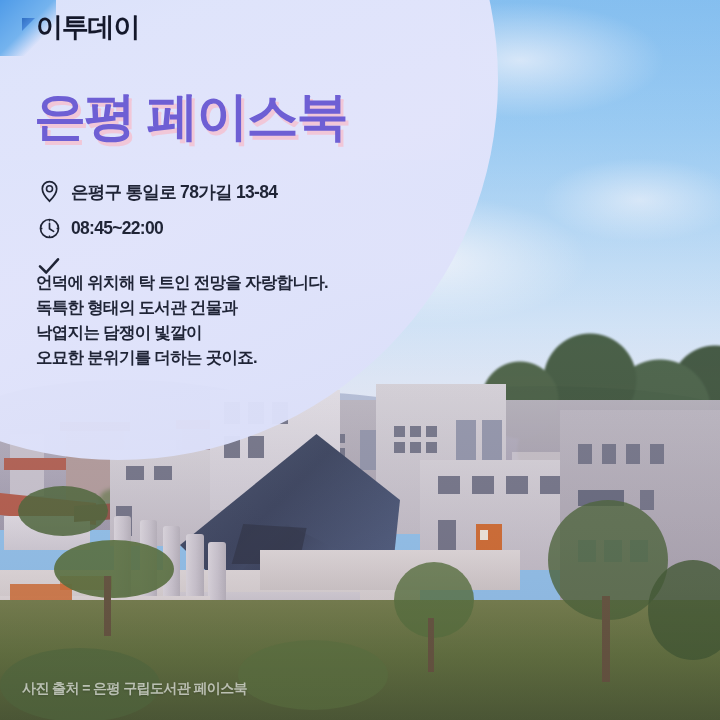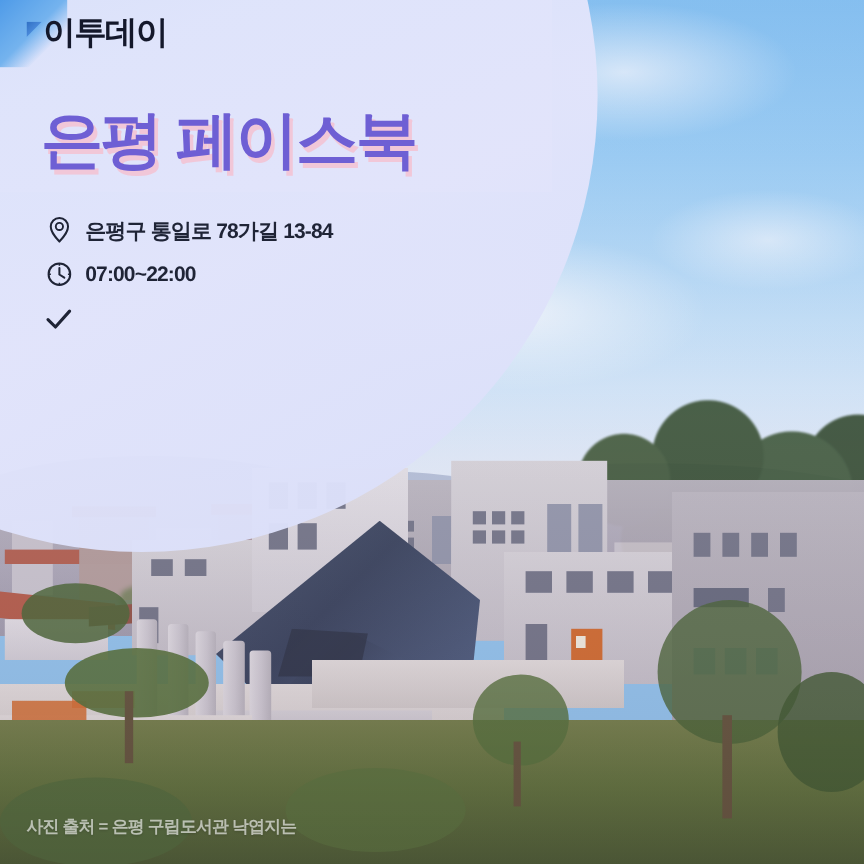--- a/index.html
+++ b/index.html
@@ -329,7 +329,7 @@
             <path d="M10.5 1.8v1.6M19.2 10.5h-1.6M10.5 19.2v-1.6M1.8 10.5h1.6" stroke="#1f2436" stroke-width="1.3"></path>
           </svg>
         </span>
-        <span class="info-txt">07:00~22:00</span>
+        <span class="info-txt">08:45~22:00</span>
       </div>
 
       <div class="info-row">

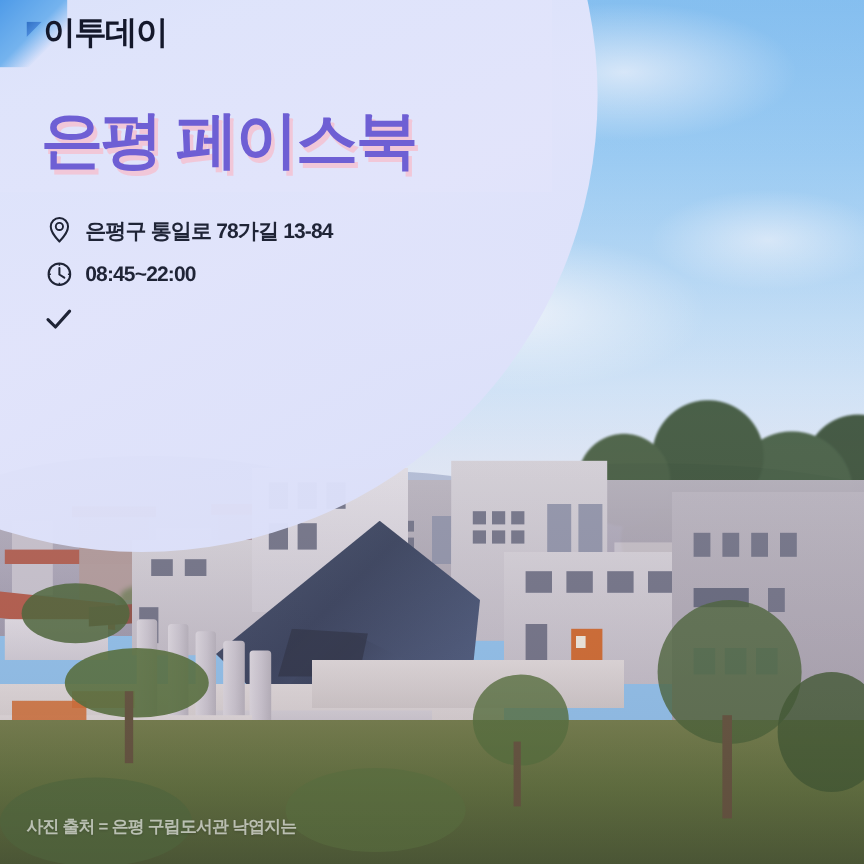--- a/index.html
+++ b/index.html
@@ -342,6 +342,12 @@
 
     </div>
 
+    <div class="desc">
+      <div>언덕에 위치해 탁 트인 전망을 자랑합니다.</div>
+      <div>독특한 형태의 도서관 건물과</div>
+      <div>낙엽지는 담쟁이 빛깔이</div>
+      <div>오묘한 분위기를 더하는 곳이죠.</div>
+    </div>
 
     <div class="credit">사진 출처 = 은평 구립도서관 낙엽지는</div>
 

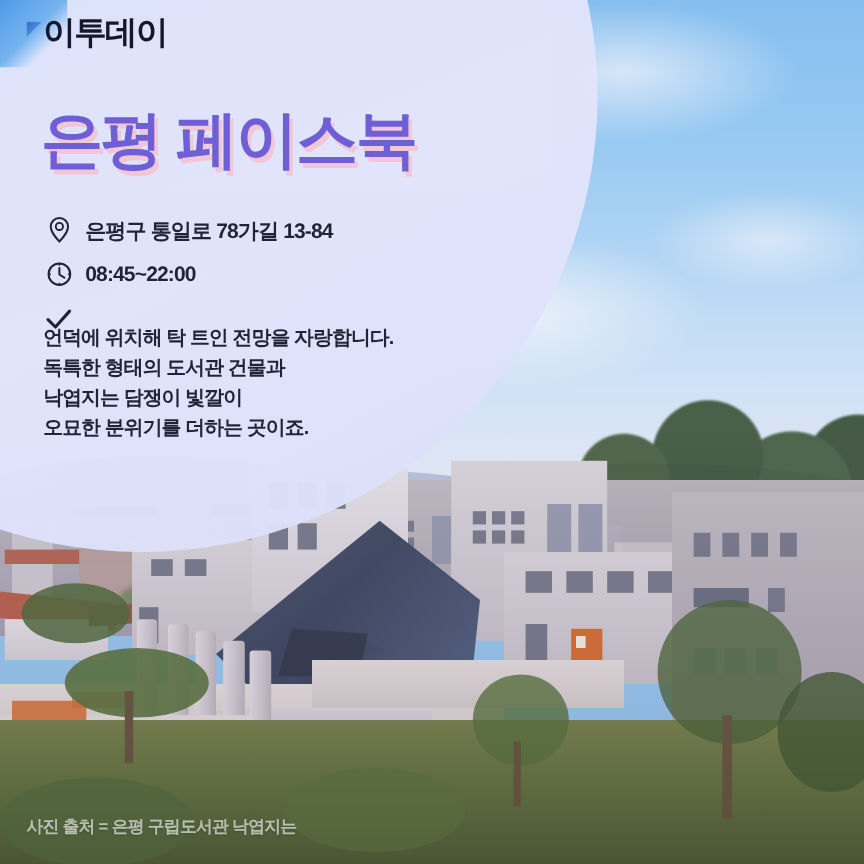--- a/index.html
+++ b/index.html
@@ -349,7 +349,7 @@
       <div>오묘한 분위기를 더하는 곳이죠.</div>
     </div>
 
-    <div class="credit">사진 출처 = 은평 구립도서관 낙엽지는</div>
+    <div class="credit">사진 출처 = 은평 구립도서관 페이스북</div>
 
   </div>
 </div>

